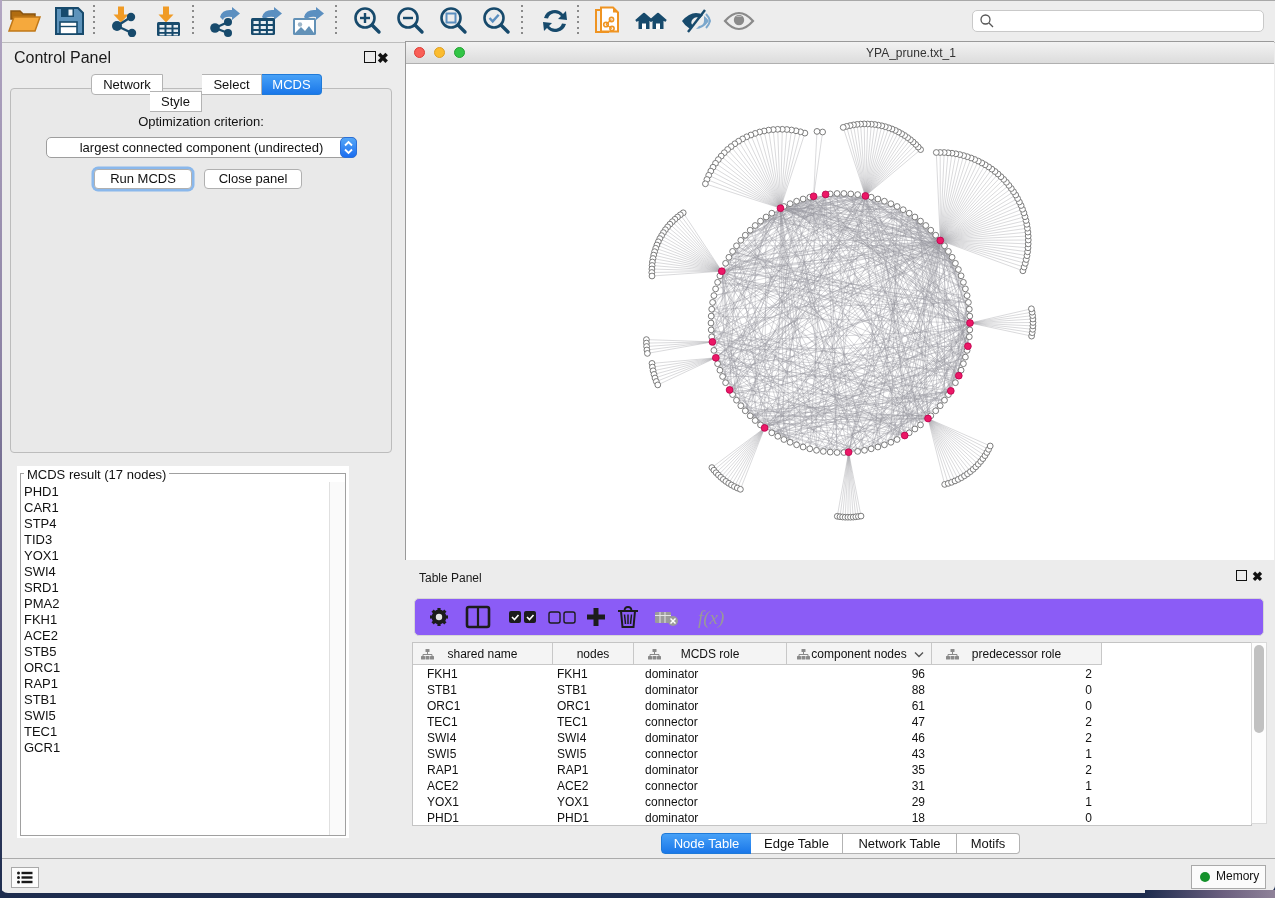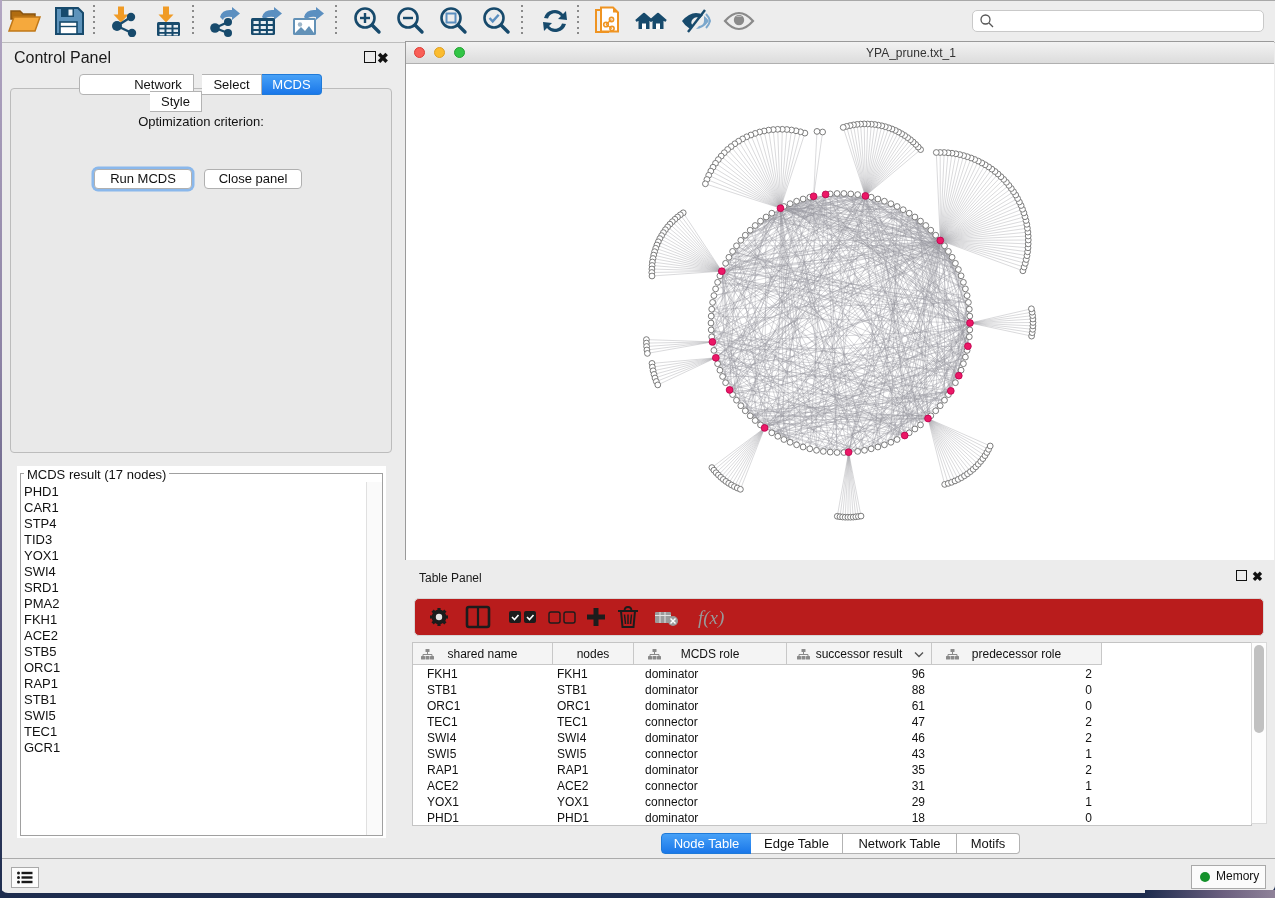--- a/index.html
+++ b/index.html
@@ -214,7 +214,7 @@
   <div id="cptitle">Control Panel</div>
   <div class="wbtn" style="left:364px;top:51px;width:10px;height:10px;border:1.6px solid #111;"></div>
   <div class="wbtn" style="left:377px;font-weight:bold;font-size:14px;">✖</div>
-  <div class="tab" style="left:79px;width:70px;border-radius:4px 0 0 4px;padding-left:43px;">Network</div>
+  <div class="tab" style="left:91px;width:70px;border-radius:4px 0 0 4px;">Network</div>
   <div class="tab" style="left:150px;width:51px;border-left:none;margin-top:17px;">Style</div>
   <div class="tab" style="left:202px;width:59px;border-left:none;">Select</div>
   <div class="tab" style="left:262px;width:59px;border-left:none;border-radius:0 4px 4px 0;background:linear-gradient(#47a1f7,#1a77e9);border-color:#1f7ad8;color:#fff;">MCDS</div>

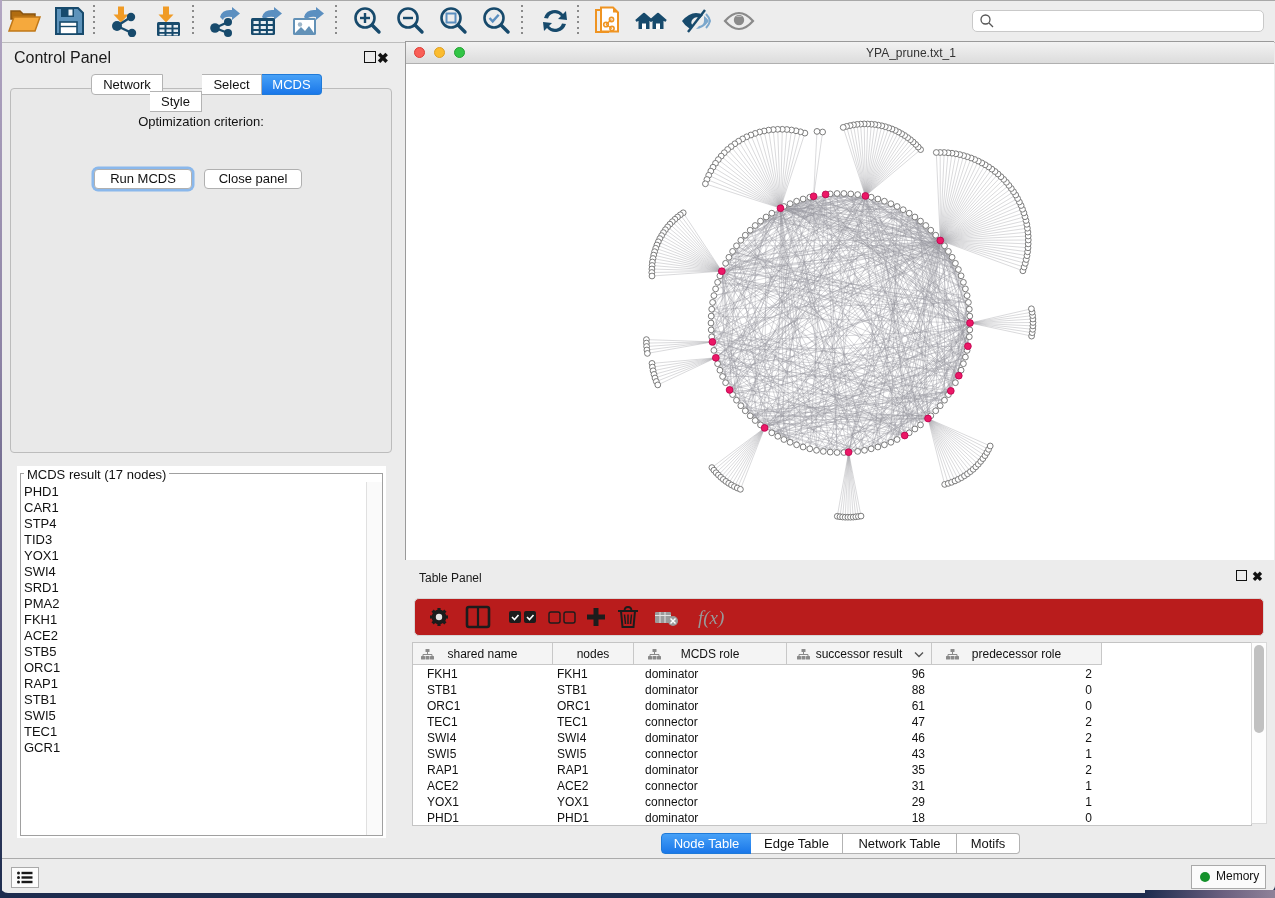--- a/index.html
+++ b/index.html
@@ -220,6 +220,14 @@
   <div class="tab" style="left:262px;width:59px;border-left:none;border-radius:0 4px 4px 0;background:linear-gradient(#47a1f7,#1a77e9);border-color:#1f7ad8;color:#fff;">MCDS</div>
   <div id="tabbox">
     <div id="optlabel">Optimization criterion:</div>
+    <div id="combo">largest connected component (undirected)
+      <div id="spinner">
+        <svg width="15" height="19" viewBox="0 0 15 19" style="position:absolute;left:0;top:0">
+          <path d="M4 7.5 L7.5 4 L11 7.5" fill="none" stroke="#fff" stroke-width="1.8"></path>
+          <path d="M4 11.5 L7.5 15 L11 11.5" fill="none" stroke="#fff" stroke-width="1.8"></path>
+        </svg>
+      </div>
+    </div>
     <div class="pbtn" style="left:83px;width:96px;box-shadow:0 0 0 2.5px #8ab8ec;">Run MCDS</div>
     <div class="pbtn" style="left:193px;width:96px;">Close panel</div>
   </div>

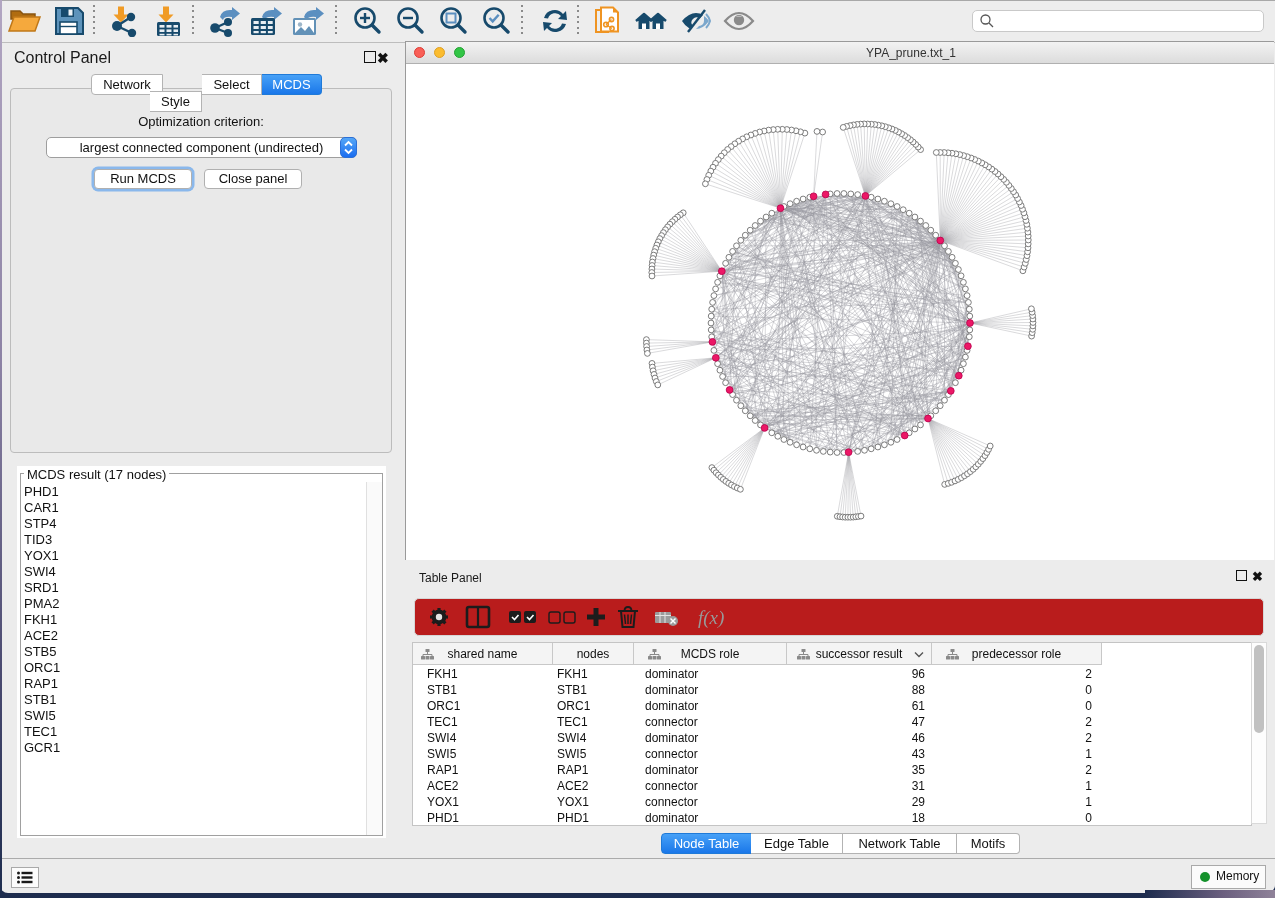--- a/index.html
+++ b/index.html
@@ -29,7 +29,7 @@
  background:linear-gradient(#55a7f7,#1a6df0);border:1px solid #2a6fd8;box-sizing:border-box;}
 .pbtn{position:absolute;top:80px;height:18px;background:#fff;border:1px solid #b0b0b0;
  border-radius:4px;font-size:13px;color:#111;text-align:center;line-height:18px;}
-#mcdsgroup{position:absolute;left:17px;top:466px;width:369px;height:372px;background:#fff;}
+#mcdsgroup{position:absolute;left:17px;top:466px;width:332px;height:372px;background:#fff;}
 #groupborder{position:absolute;left:3px;top:7px;right:3px;bottom:2px;border:1px solid #a0a0a0;}
 #grouplabel{position:absolute;left:7px;top:1px;background:#fff;padding:0 3px;font-size:13px;color:#111;}
 #mcdslist{position:absolute;left:4px;top:18px;right:20px;bottom:3px;font-size:13px;color:#111;line-height:16px;padding-left:3px;}

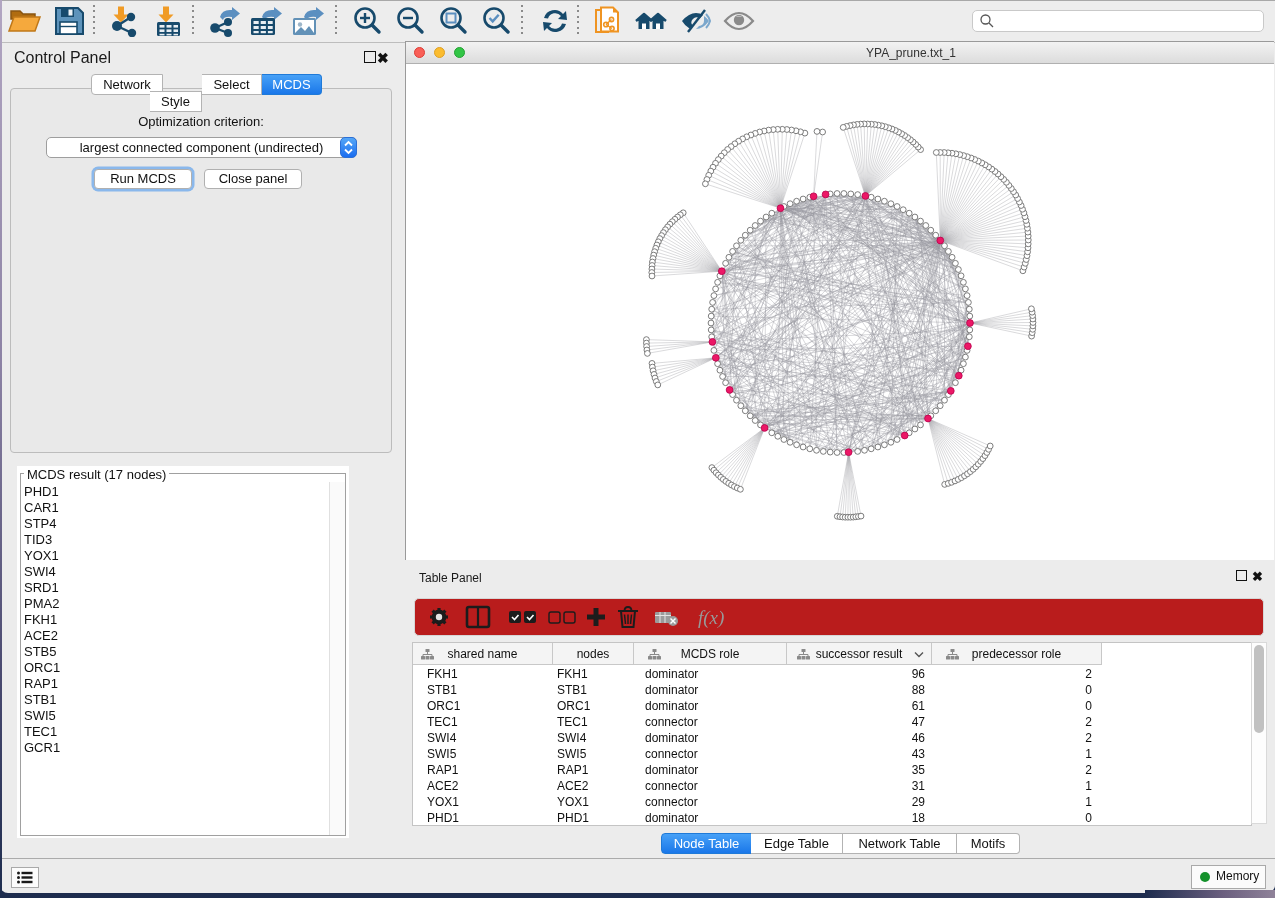--- a/index.html
+++ b/index.html
@@ -44,7 +44,7 @@
 
 #tablepanel{position:absolute;left:405px;top:560px;width:870px;height:298px;background:#ececec;}
 #tptitle{position:absolute;left:14px;top:11px;font-size:12px;color:#1a1a1a;}
-#tptoolbar{position:absolute;left:9px;top:38px;width:848px;height:36px;background:#b91c1c;
+#tptoolbar{position:absolute;left:9px;top:38px;width:848px;height:36px;background:#8b5cf6;
  border:1px solid #d6d6d6;border-radius:5px;}
 #tptable{position:absolute;left:7px;top:82px;width:838px;height:182px;background:#fff;border:1px solid #c4c4c4;}
 .th{position:absolute;top:0;height:22px;background:#f4f4f4;

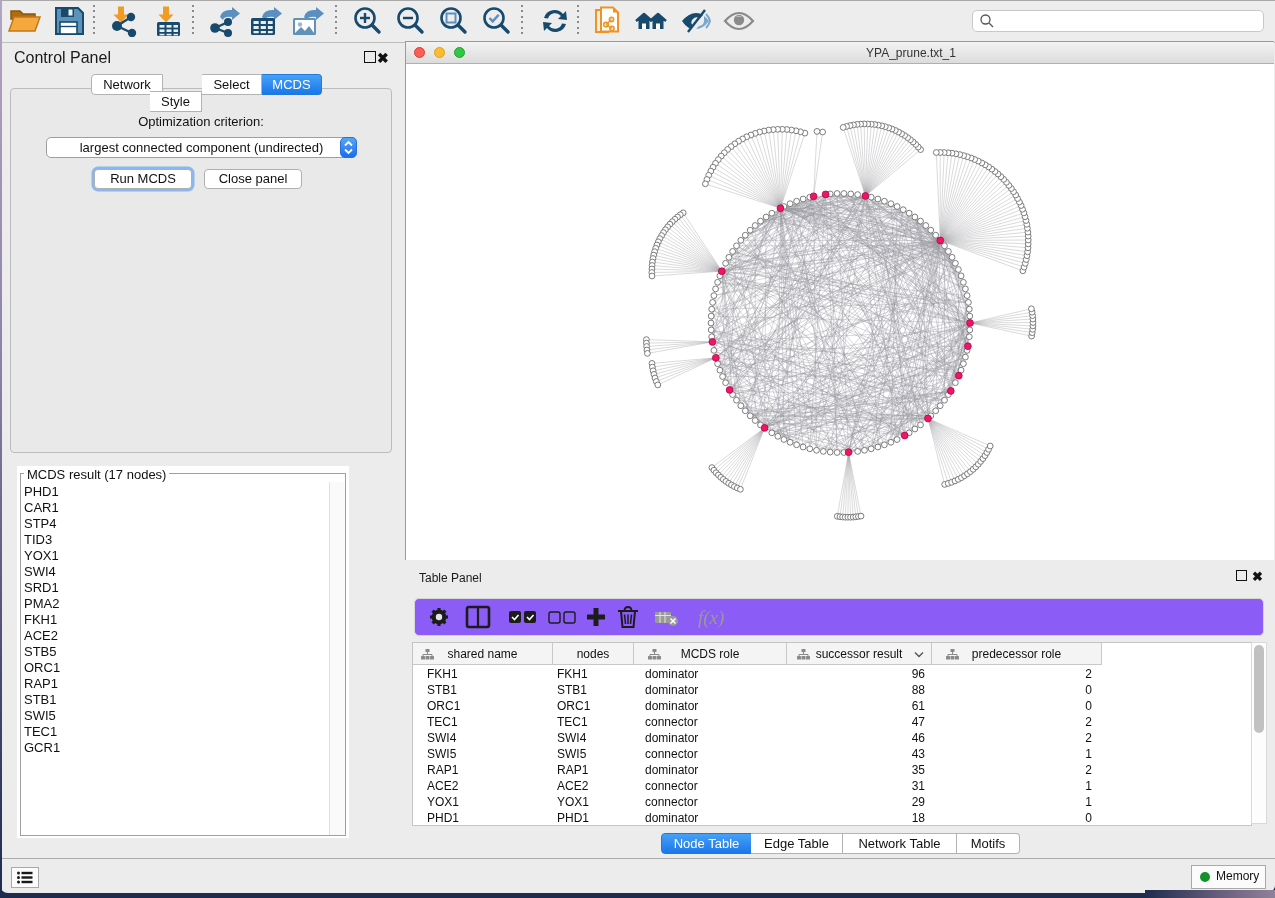--- a/index.html
+++ b/index.html
@@ -1324,7 +1324,7 @@
             </g>
             <path d="M6.5 3 v2.5 M2 7 V5.5 H11 V7" stroke="#8a8a8a" stroke-width="1" fill="none"></path>
           </svg>
-          <span style="position:absolute;left:0;right:0;text-align:center;">successor result</span>
+          <span style="position:absolute;left:0;right:0;text-align:center;">component nodes</span>
           <svg width="10" height="7" viewBox="0 0 10 7" style="position:absolute;right:7px;top:8px">
             <path d="M1 1.5 L5 5.5 L9 1.5" fill="none" stroke="#555" stroke-width="1.4"></path>
           </svg>

